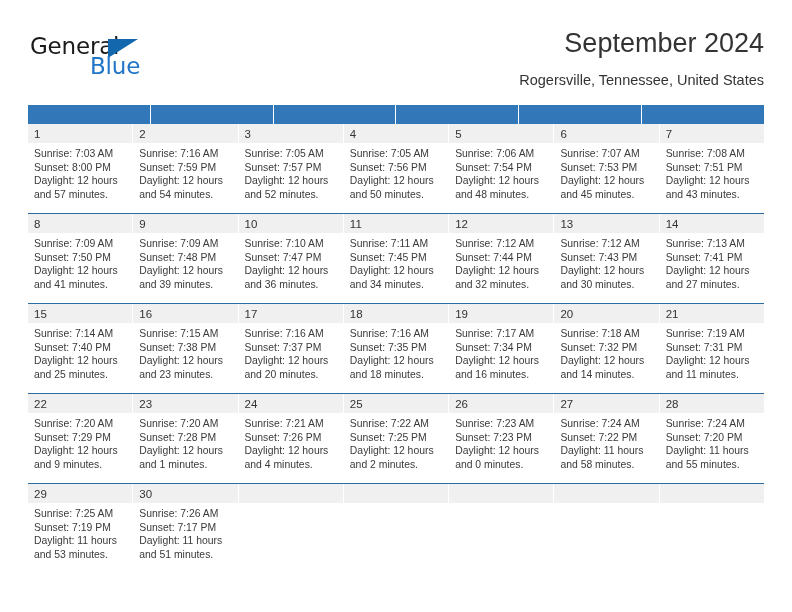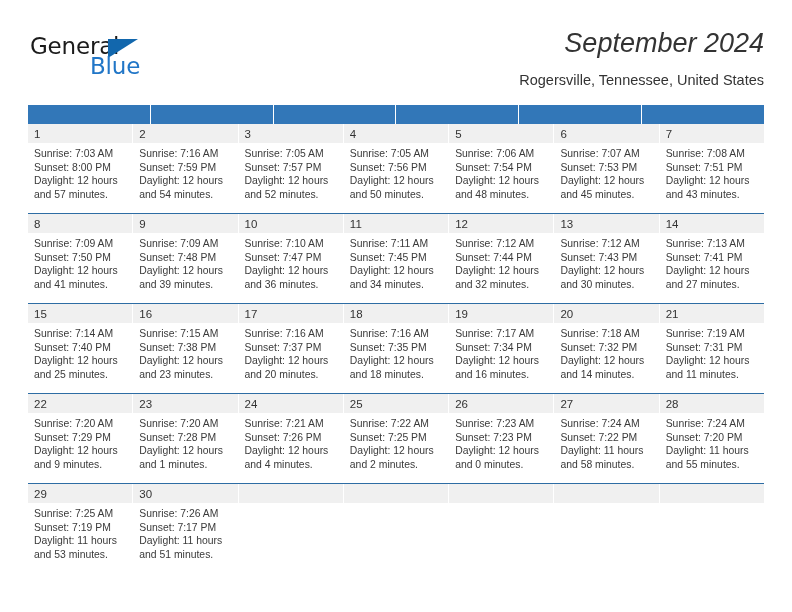--- a/index.html
+++ b/index.html
@@ -82,7 +82,6 @@
     color: #333333;
     line-height: 34px;
     white-space: nowrap;
-    font-style: italic;
   }
   .cal-subtitle {
     font-size: 14.5px;

